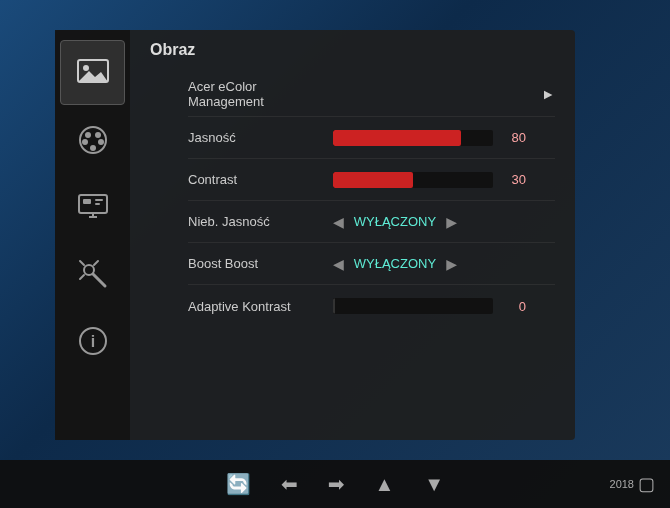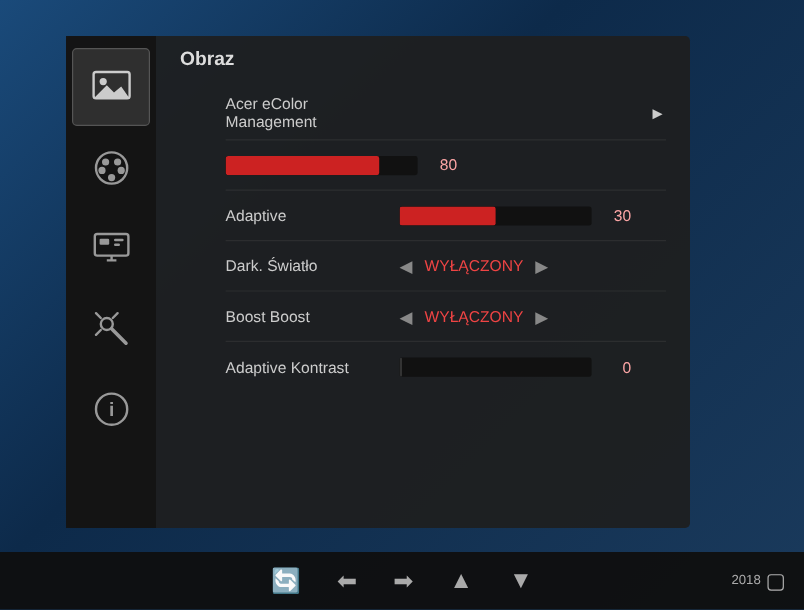--- a/index.html
+++ b/index.html
@@ -276,6 +276,7 @@
     </div>
 
     <div class="menu-row">
+      <span class="menu-label">Jasność</span>
       <div class="menu-value">
         <div class="slider-track">
           <div class="slider-fill" style="width:80%"></div>

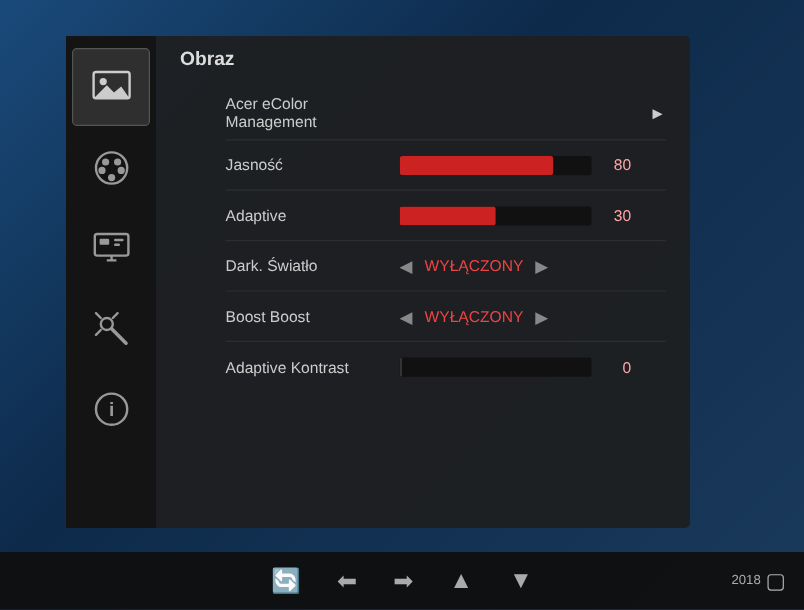--- a/index.html
+++ b/index.html
@@ -286,7 +286,7 @@
     </div>
 
     <div class="menu-row">
-      <span class="menu-label">Adaptive</span>
+      <span class="menu-label">Contrast</span>
       <div class="menu-value">
         <div class="slider-track">
           <div class="slider-fill" style="width:50%"></div>

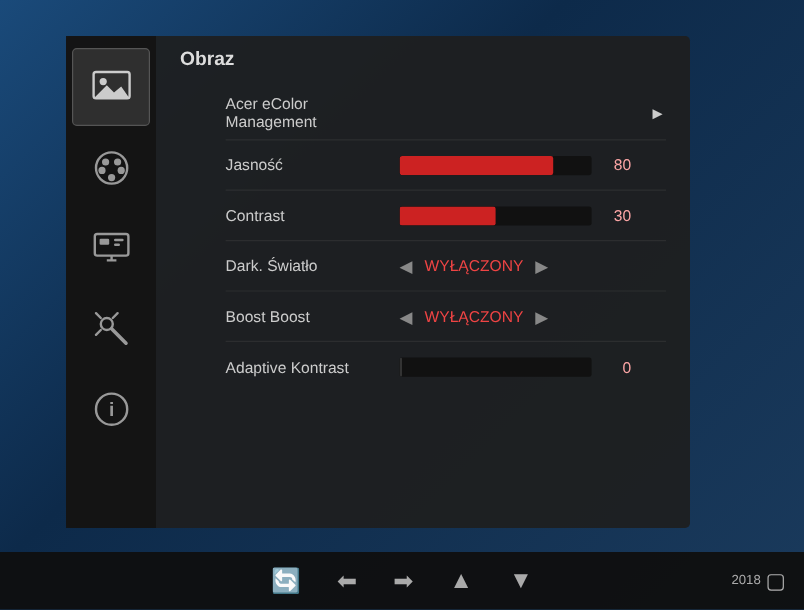--- a/index.html
+++ b/index.html
@@ -296,7 +296,7 @@
     </div>
 
     <div class="menu-row">
-      <span class="menu-label">Dark. Światło</span>
+      <span class="menu-label">Nieb. Jasność</span>
       <div class="menu-value arrow-nav">
         <span class="arrow">◀</span>
         <span class="nav-value">WYŁĄCZONY</span>

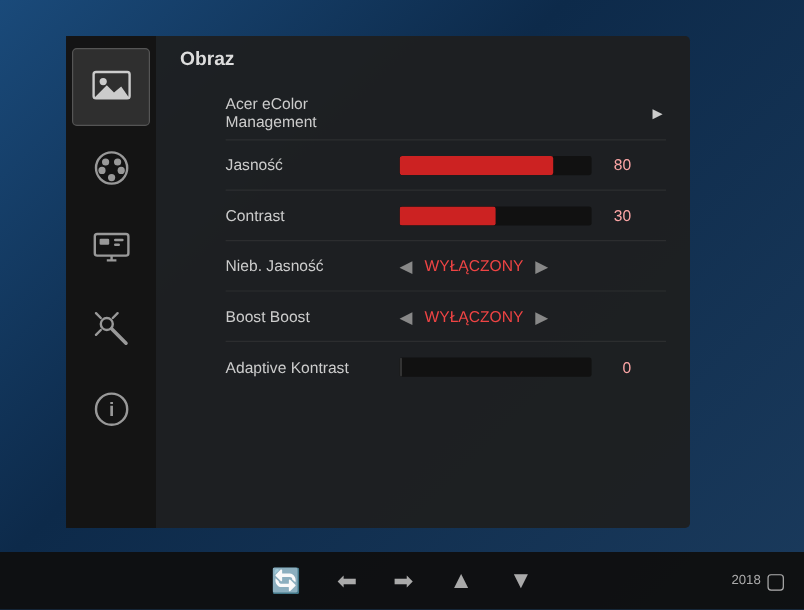--- a/index.html
+++ b/index.html
@@ -153,7 +153,7 @@
     }
 
     .nav-value {
-      color: #ef4444;
+      color: #5eead4;
       font-size: 13px;
       min-width: 80px;
       text-align: center;

